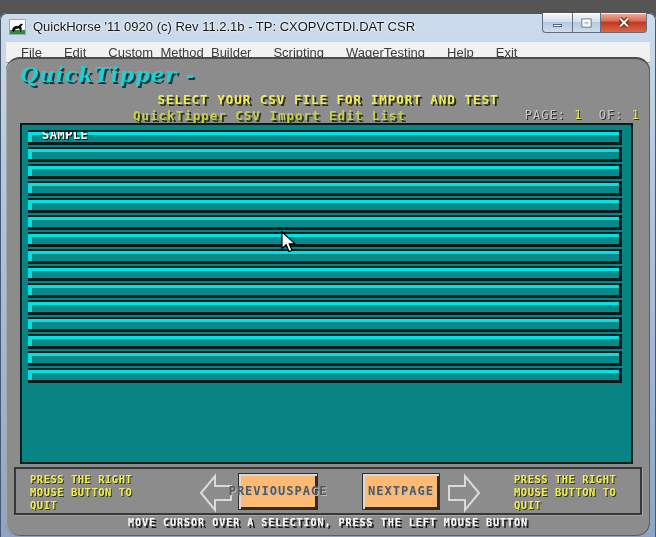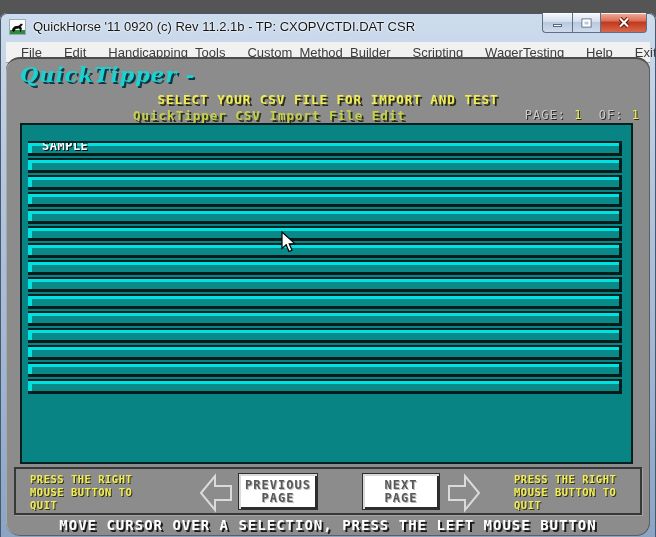--- a/index.html
+++ b/index.html
@@ -171,7 +171,6 @@
   <div class="menubar">
       <div class="menu-item">File</div>
       <div class="menu-item">Edit</div>
-      <div class="menu-item">Handicapping_Tools</div>
       <div class="menu-item">Custom_Method_Builder</div>
       <div class="menu-item">Scripting</div>
       <div class="menu-item">WagerTesting</div>

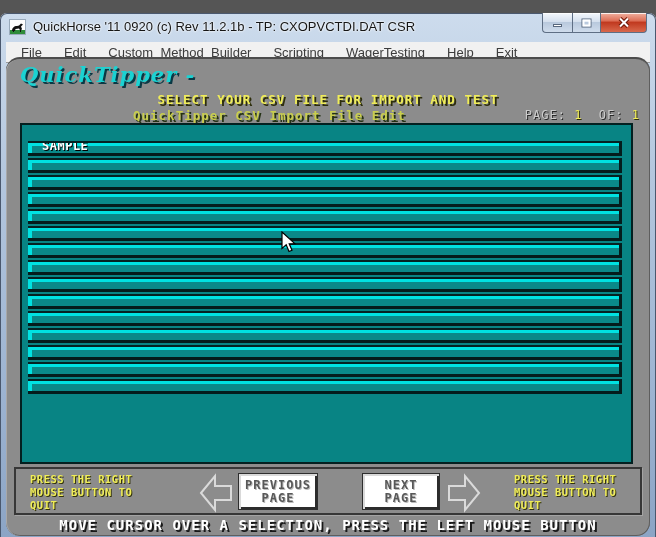--- a/index.html
+++ b/index.html
@@ -184,7 +184,7 @@
 
     <div class="instruction">SELECT YOUR CSV FILE FOR IMPORT AND TEST</div>
 
-    <div class="list-title">QuickTipper CSV Import File Edit</div>
+    <div class="list-title">QuickTipper CSV Import Edit List</div>
 
     <div class="page-info"><span>PAGE:</span> <span class="num">1</span>  <span>OF:</span> <span class="num">1</span></div>
 

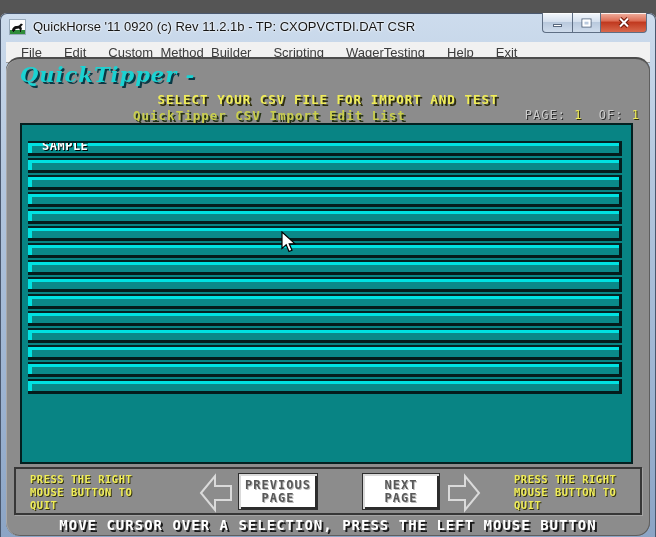--- a/index.html
+++ b/index.html
@@ -78,7 +78,7 @@
   
   .list-panel {
     position:absolute; left:14px; top:64px; width:613px; height:341px;
-    background:#088484; border:2px solid #032020; padding:16px 9px 0 6px;
+    background:#088484; border:2px solid #032020; padding:5px 9px 0 6px;
   }
   .row {
     position:relative; height:15px; margin-bottom:2px;

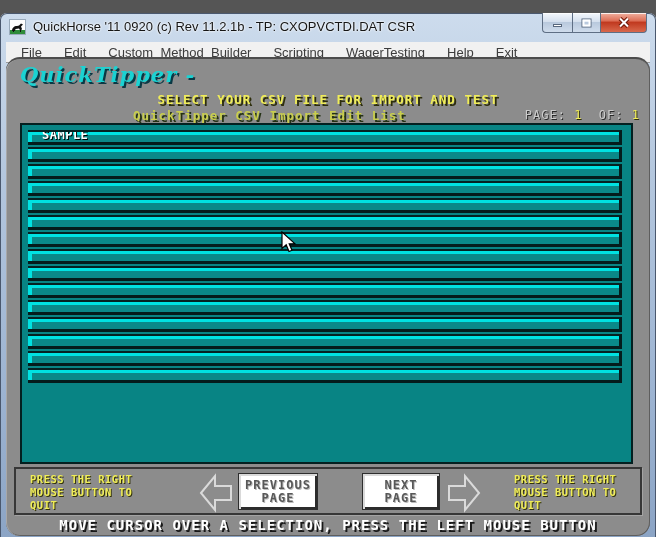--- a/index.html
+++ b/index.html
@@ -112,9 +112,9 @@
 
   .page-btn {
     position:absolute; top:4px; width:80px; height:37px;
-    background:#ffffff; border:1px solid #2e2e2e;
+    background:#fdba74; border:1px solid #2e2e2e;
     box-shadow:inset 2px 2px 0 #d9d9d9, inset -2px -2px 0 #2c2c2c;
-    display:flex; flex-direction:column; align-items:center; justify-content:center;
+    display:flex; flex-direction:row; align-items:center; justify-content:center;
     cursor:pointer;
   }
   .page-btn.prev { left:222px; }

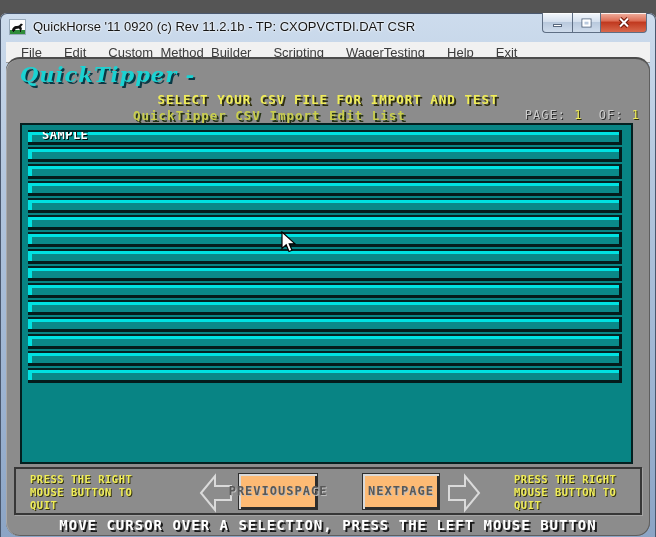--- a/index.html
+++ b/index.html
@@ -126,7 +126,7 @@
 
   .status-line {
     position:absolute; left:0; top:458px; width:100%; text-align:center;
-    font-size:14px; font-weight:bold; letter-spacing:1px;
+    font-size:10px; font-weight:bold; letter-spacing:1px;
     color:#ffffff; text-shadow:2px 2px 0 rgba(12,12,12,.9); white-space:pre;
   }
 

